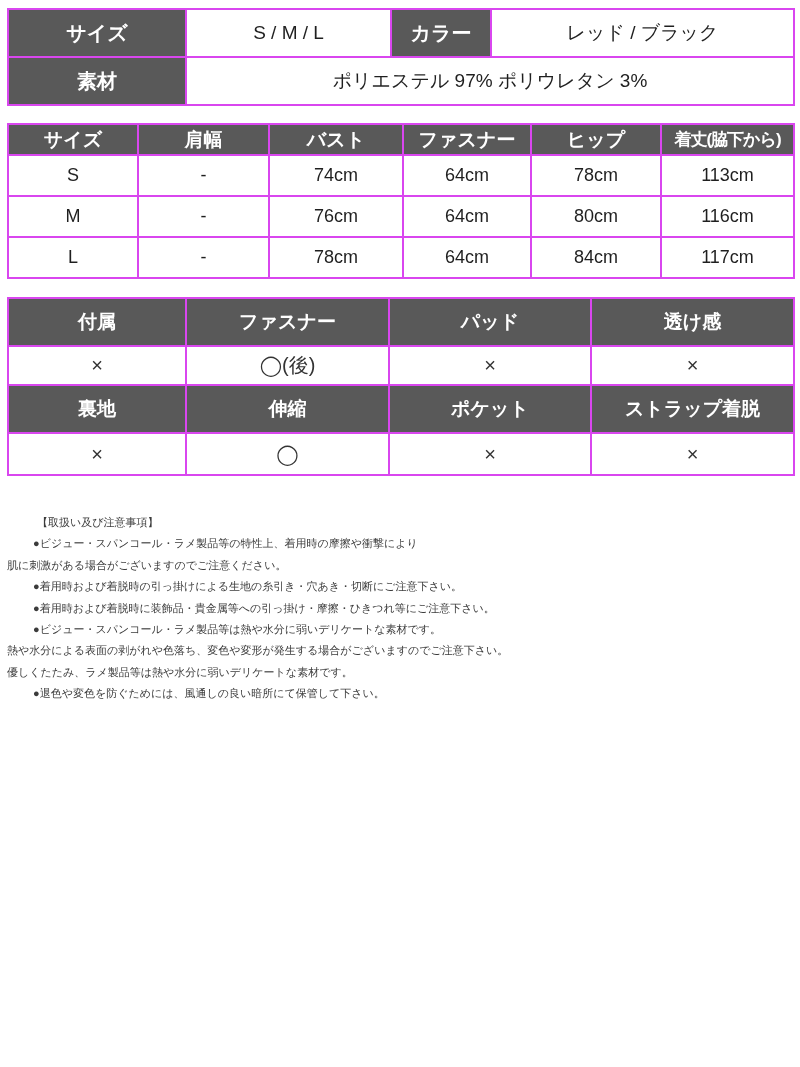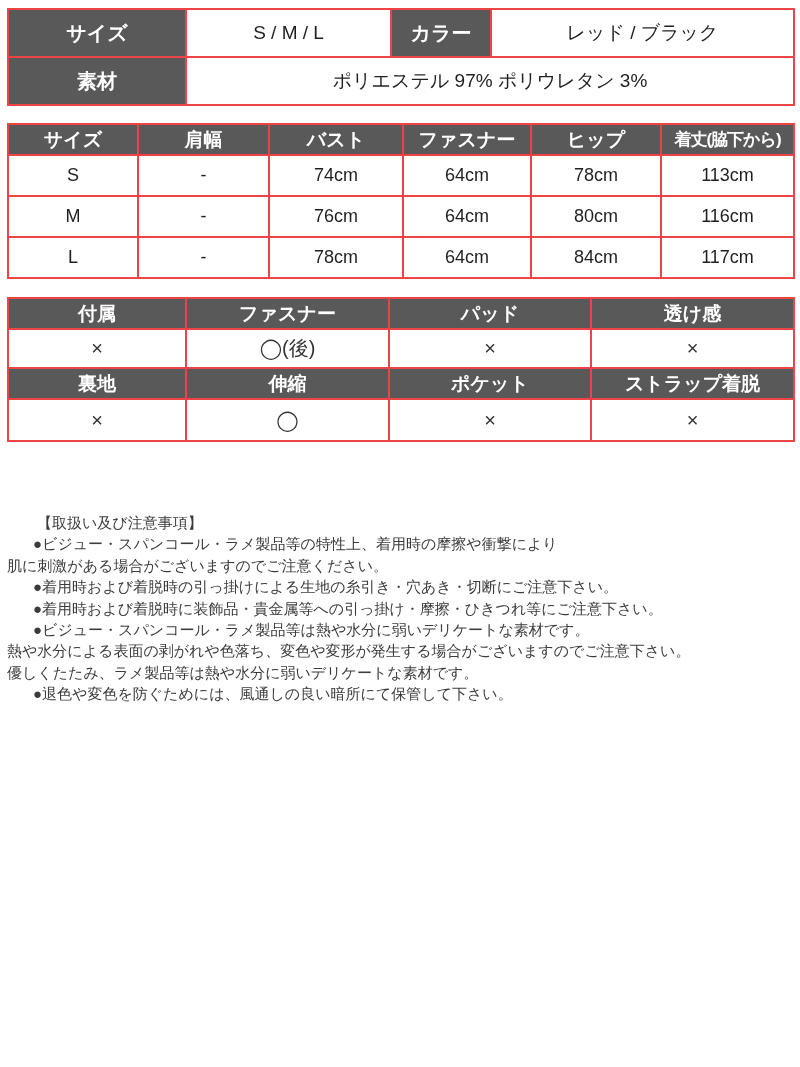--- a/index.html
+++ b/index.html
@@ -22,7 +22,7 @@
     width: 786px;
   }
   td, th {
-    border: 2px solid #ef4444;
+    border: 2px solid #d946ef;
     text-align: center;
     vertical-align: middle;
     overflow: hidden;

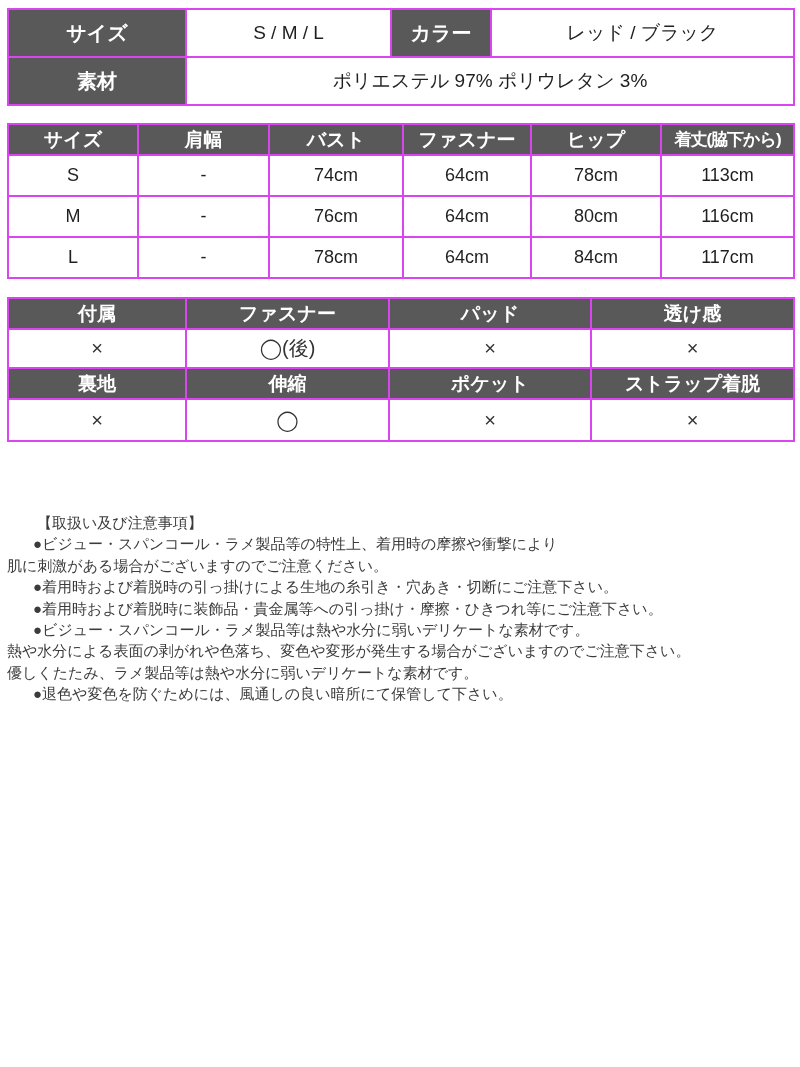--- a/index.html
+++ b/index.html
@@ -46,7 +46,7 @@
   .size-table td.val { font-size: 18px; }
   
   .feat-table { margin-top: 18px; }
-  .feat-table tr.hrow { height: 31px; }
+  .feat-table tr.hrow { height: 48px; }
   .feat-table tr.vrow1 { height: 39px; }
   .feat-table tr.vrow2 { height: 42px; }
   .feat-table td.hdr { font-size: 19px; }

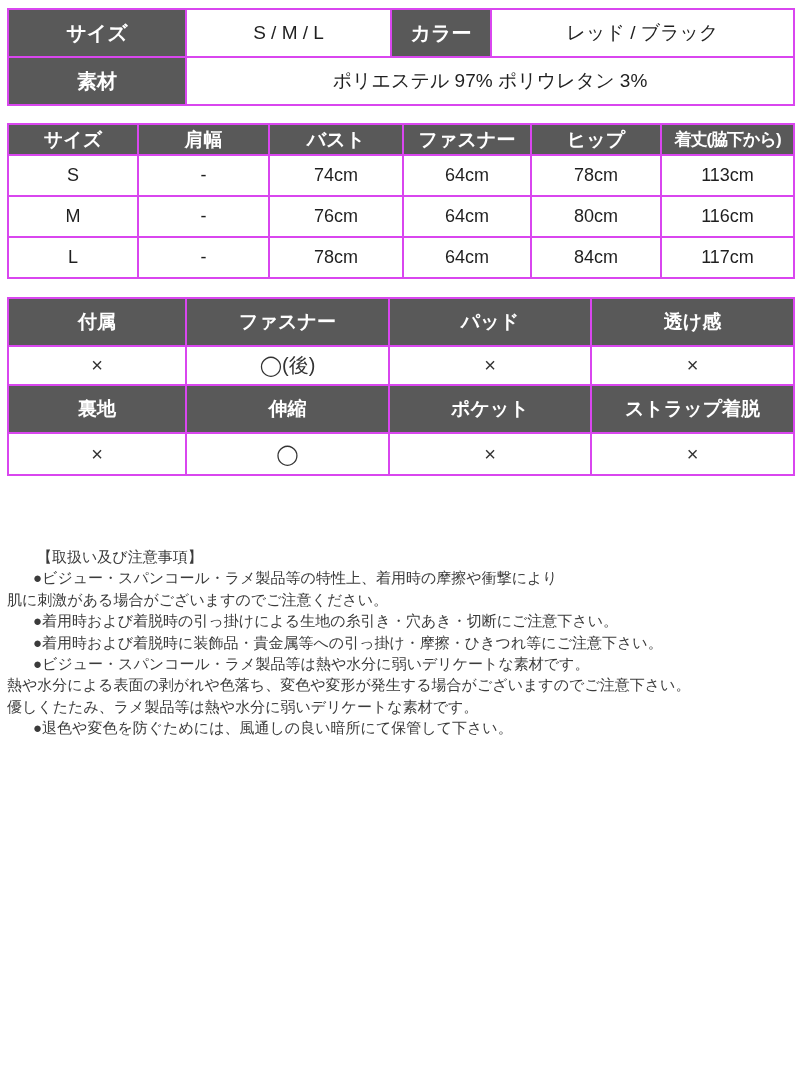--- a/index.html
+++ b/index.html
@@ -53,8 +53,8 @@
   .feat-table td.val { font-size: 20px; color: #333333; }
   
   .notes {
-    margin-top: 70px;
-    font-size: 15px;
+    margin-top: 36px;
+    font-size: 11px;
     line-height: 21.4px;
     color: #3b3b3b;
     white-space: nowrap;

